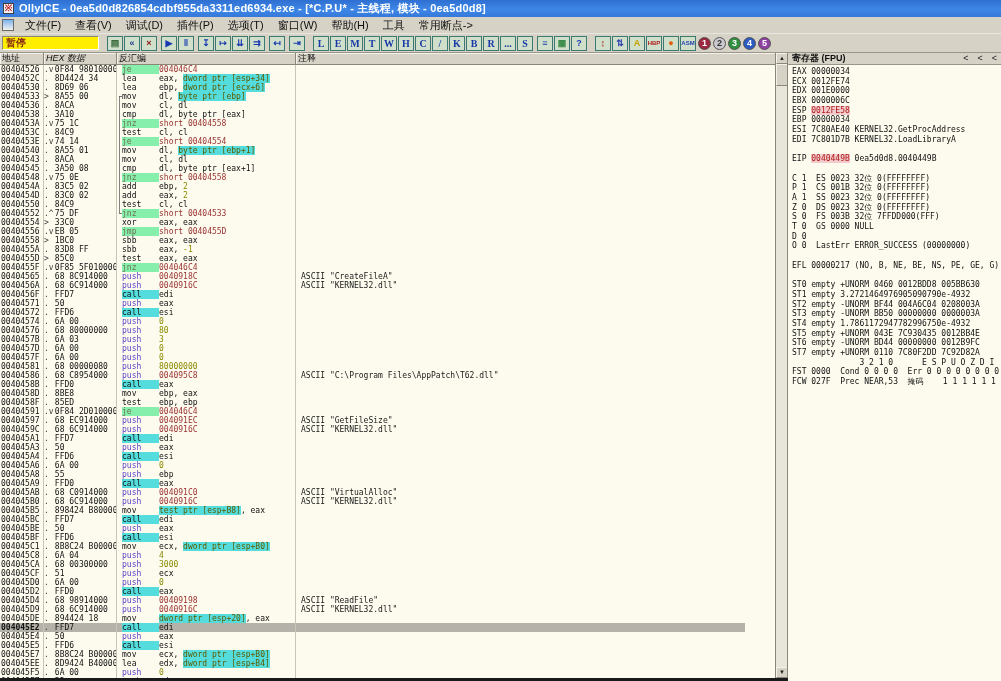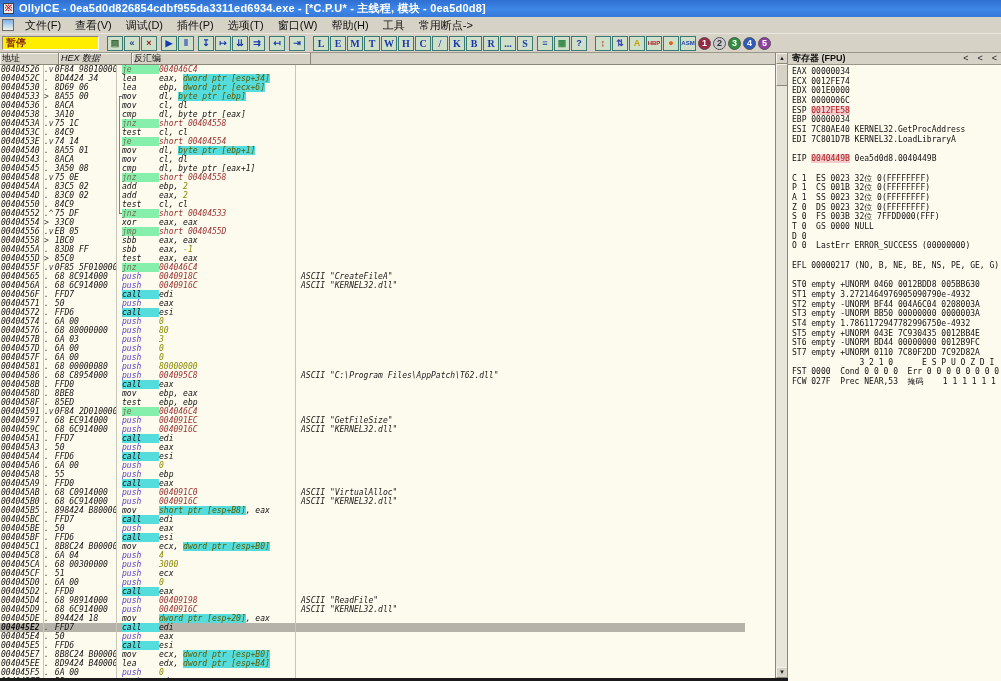--- a/index.html
+++ b/index.html
@@ -48,7 +48,7 @@
     border-bottom:1px solid #8a8678; }
   .dheader span { border-right:1px solid #8a8678; padding:0 0 0 2px; line-height:11px;
     box-shadow:inset 1px 1px 0 #f4f2ea; }
-  .h-addr{width:59px;} .h-hex{width:73px;font-style:italic;} .h-dis{width:179px;} .h-com{flex:1; border-right:none !important;}
+  .h-addr{width:44px;} .h-hex{width:73px;font-style:italic;} .h-dis{width:179px;} .h-com{flex:1; border-right:none !important;}
   .drows { position:absolute; left:0; top:12px; width:745px; height:613px; overflow:hidden;font-style:italic; }
   .drow { height:9px; display:flex; font-family:"DejaVu Sans Mono",monospace;
     font-size:8px; line-height:9px; white-space:pre; cursor:default; }

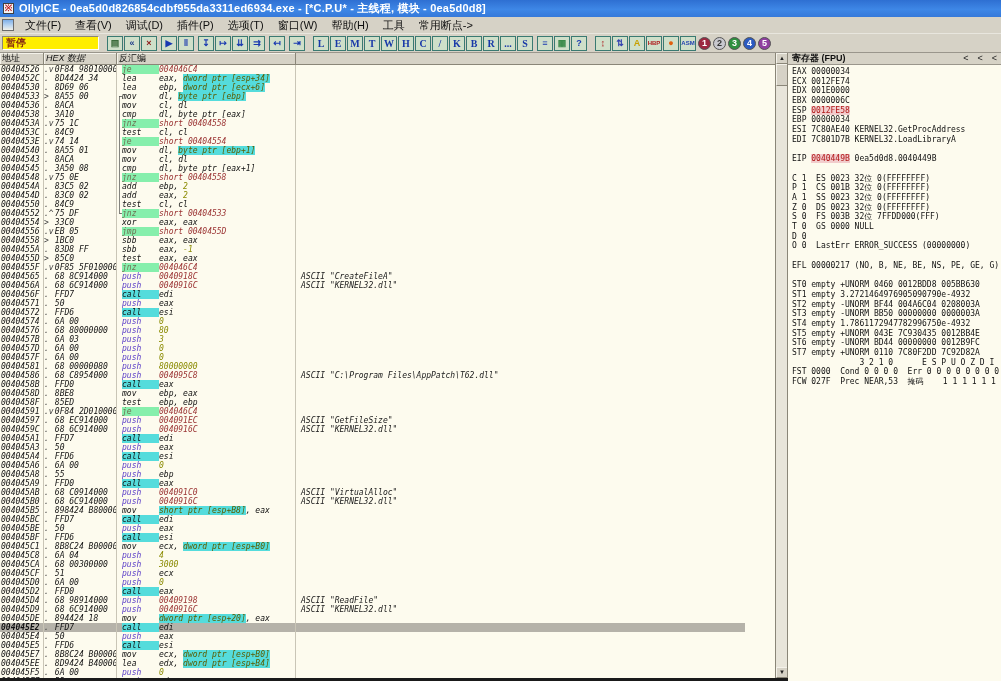--- a/index.html
+++ b/index.html
@@ -188,6 +188,7 @@
     <span class="h-addr">地址</span>
     <span class="h-hex">HEX 数据</span>
     <span class="h-dis">反汇编</span>
+    <span class="h-com">注释</span>
   </div>
   <div class="drows" id="drows">
       <div class="drow"><span class="c-addr">00404526</span><span class="c-hex"><span class="pfx">.v</span><span class="bytes">0F84 98010000</span></span><span class="c-dis"><span class="brk"></span><span class="mn m-j">je</span><span class="ops"><span class="o-a">004046C4</span></span></span><span class="c-com"></span></div>

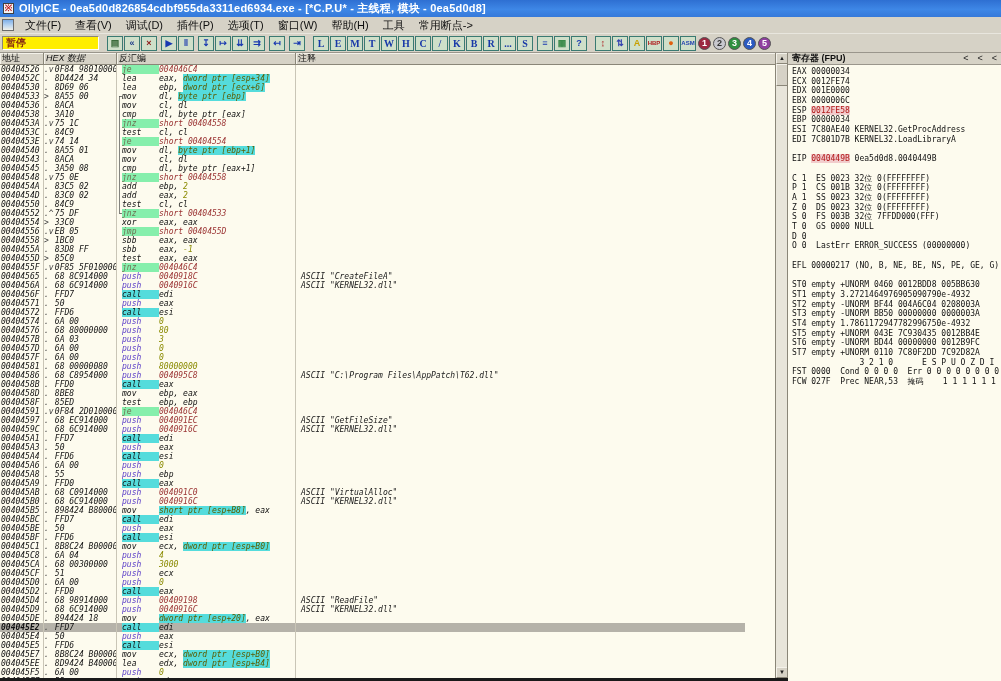--- a/index.html
+++ b/index.html
@@ -49,7 +49,7 @@
   .dheader span { border-right:1px solid #8a8678; padding:0 0 0 2px; line-height:11px;
     box-shadow:inset 1px 1px 0 #f4f2ea; }
   .h-addr{width:44px;} .h-hex{width:73px;font-style:italic;} .h-dis{width:179px;} .h-com{flex:1; border-right:none !important;}
-  .drows { position:absolute; left:0; top:12px; width:745px; height:613px; overflow:hidden;font-style:italic; }
+  .drows { position:absolute; left:0; top:12px; width:745px; height:613px; overflow:hidden; }
   .drow { height:9px; display:flex; font-family:"DejaVu Sans Mono",monospace;
     font-size:8px; line-height:9px; white-space:pre; cursor:default; }
   .drow.sel { background:#b5b2a9; }

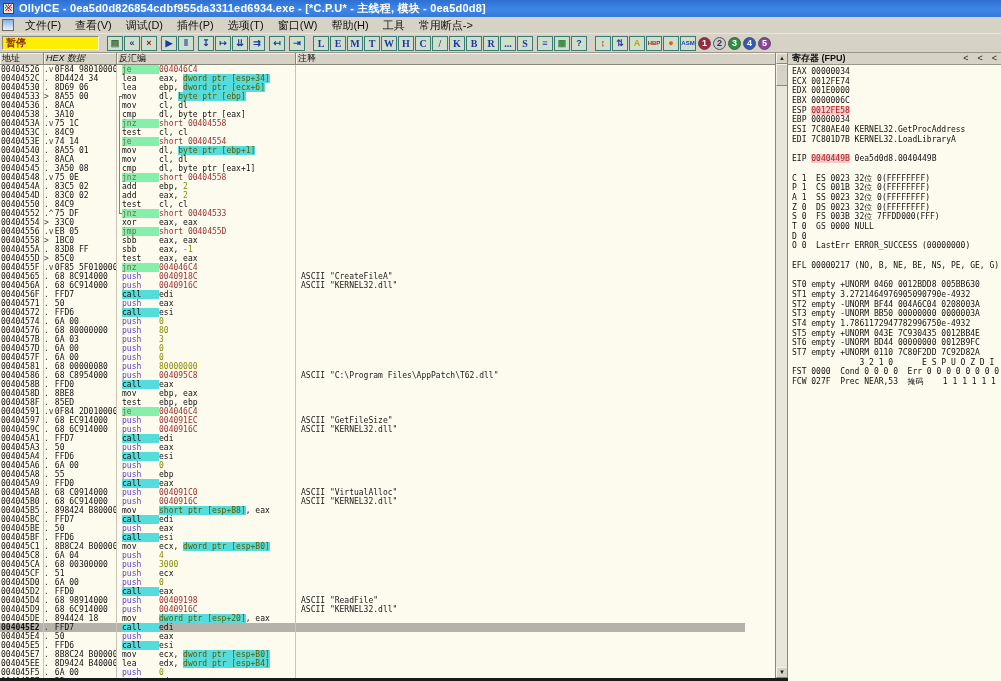--- a/index.html
+++ b/index.html
@@ -240,7 +240,7 @@
       <div class="drow"><span class="c-addr">004045A9</span><span class="c-hex"><span class="pfx">.</span><span class="bytes">FFD0</span></span><span class="c-dis"><span class="brk"></span><span class="mn m-c">call</span><span class="ops"><span class="o-r">eax</span></span></span><span class="c-com"></span></div>
       <div class="drow"><span class="c-addr">004045AB</span><span class="c-hex"><span class="pfx">.</span><span class="bytes">68 C0914000</span></span><span class="c-dis"><span class="brk"></span><span class="mn m-p">push</span><span class="ops"><span class="o-a">004091C0</span></span></span><span class="c-com">ASCII "VirtualAlloc"</span></div>
       <div class="drow"><span class="c-addr">004045B0</span><span class="c-hex"><span class="pfx">.</span><span class="bytes">68 6C914000</span></span><span class="c-dis"><span class="brk"></span><span class="mn m-p">push</span><span class="ops"><span class="o-a">0040916C</span></span></span><span class="c-com">ASCII "KERNEL32.dll"</span></div>
-      <div class="drow"><span class="c-addr">004045B5</span><span class="c-hex"><span class="pfx">.</span><span class="bytes">898424 B8000000</span></span><span class="c-dis"><span class="brk"></span><span class="mn m-n">mov</span><span class="ops"><span class="o-m">short ptr [esp+B8]</span><span class="o-r">, eax</span></span></span><span class="c-com"></span></div>
+      <div class="drow"><span class="c-addr">004045B5</span><span class="c-hex"><span class="pfx">.</span><span class="bytes">898424 B8000000</span></span><span class="c-dis"><span class="brk"></span><span class="mn m-n">mov</span><span class="ops"><span class="o-m">test ptr [esp+B8]</span><span class="o-r">, eax</span></span></span><span class="c-com"></span></div>
       <div class="drow"><span class="c-addr">004045BC</span><span class="c-hex"><span class="pfx">.</span><span class="bytes">FFD7</span></span><span class="c-dis"><span class="brk"></span><span class="mn m-c">call</span><span class="ops"><span class="o-r">edi</span></span></span><span class="c-com"></span></div>
       <div class="drow"><span class="c-addr">004045BE</span><span class="c-hex"><span class="pfx">.</span><span class="bytes">50</span></span><span class="c-dis"><span class="brk"></span><span class="mn m-p">push</span><span class="ops"><span class="o-r">eax</span></span></span><span class="c-com"></span></div>
       <div class="drow"><span class="c-addr">004045BF</span><span class="c-hex"><span class="pfx">.</span><span class="bytes">FFD6</span></span><span class="c-dis"><span class="brk"></span><span class="mn m-c">call</span><span class="ops"><span class="o-r">esi</span></span></span><span class="c-com"></span></div>

